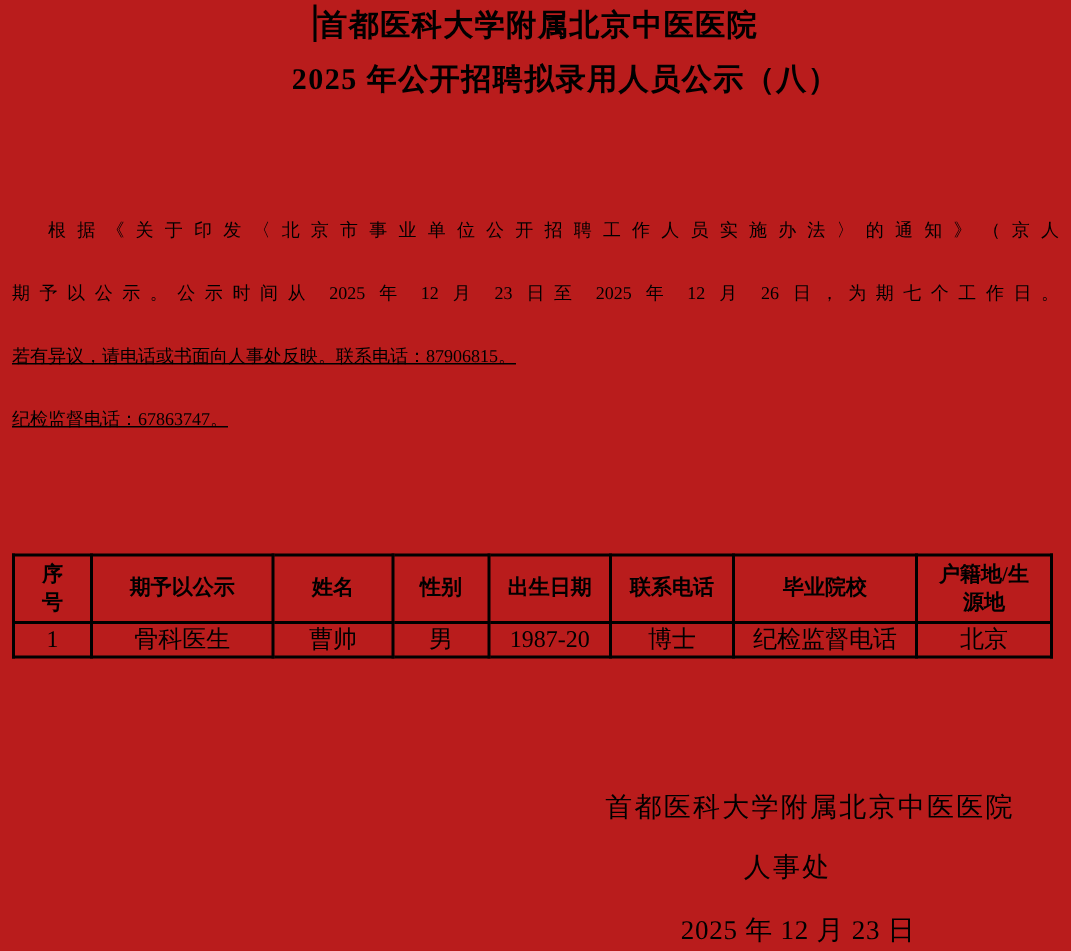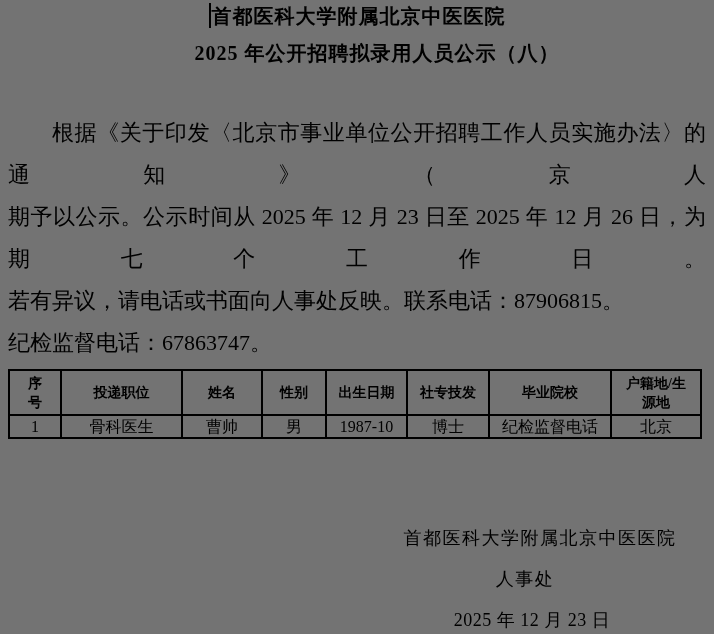--- a/index.html
+++ b/index.html
@@ -18,7 +18,7 @@
   .page {
     position: absolute;
     inset: 0;
-    background: #737373;
+    background: #b91c1c;
   }
   
   .title-line {

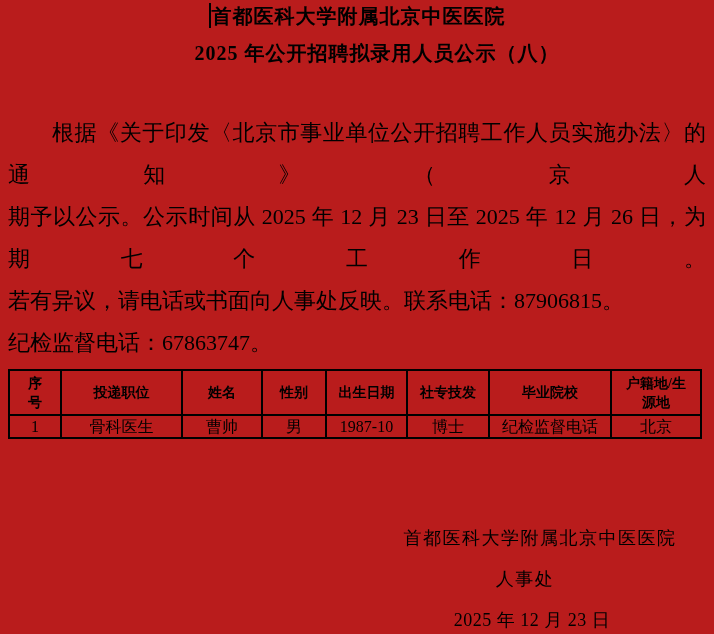--- a/index.html
+++ b/index.html
@@ -45,10 +45,10 @@
   
   .para {
     position: absolute;
-    top: 112px;
+    top: 132px;
     left: 8px;
     width: 698px;
-    font-size: 22px;
+    font-size: 12px;
     line-height: 42px;
   }
   .pline {

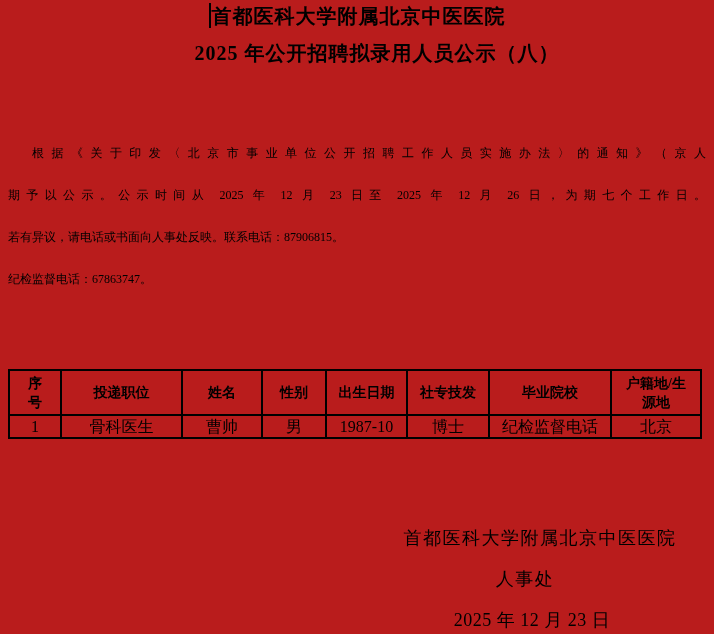--- a/index.html
+++ b/index.html
@@ -57,7 +57,7 @@
   }
   .pline.full { text-align-last: justify; white-space: normal; }
   .pline.indent { text-indent: 2em; }
-  .pline.plain { text-align: right; text-align-last: left; }
+  .pline.plain { text-align: right; text-align-last: left; text-decoration: underline; }
   
   .table-wrap {
     position: absolute;

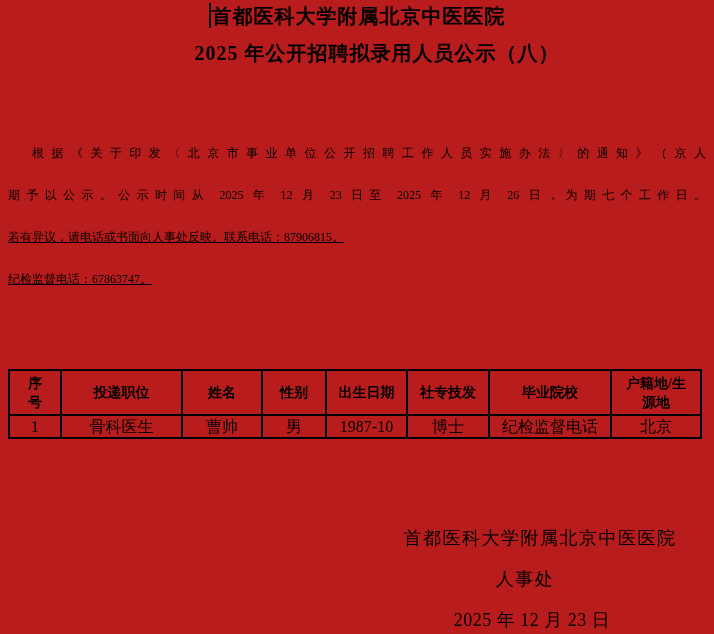--- a/index.html
+++ b/index.html
@@ -133,7 +133,7 @@
         <tr>
           <th>序
 号</th>
-          <th>投递职位</th>
+          <th>期予以公示</th>
           <th>姓名</th>
           <th>性别</th>
           <th>出生日期</th>

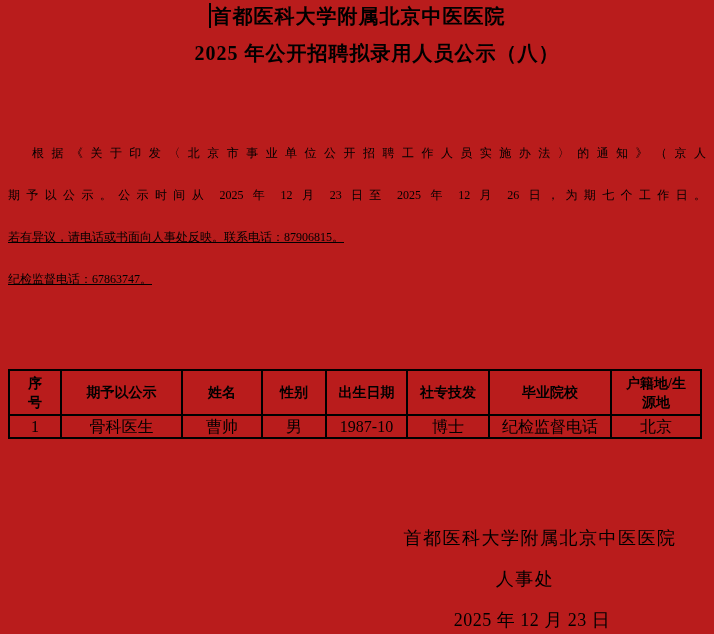--- a/index.html
+++ b/index.html
@@ -137,7 +137,7 @@
           <th>姓名</th>
           <th>性别</th>
           <th>出生日期</th>
-          <th>社专技发</th>
+          <th>联系电话</th>
           <th>毕业院校</th>
           <th>户籍地/生
 源地</th>

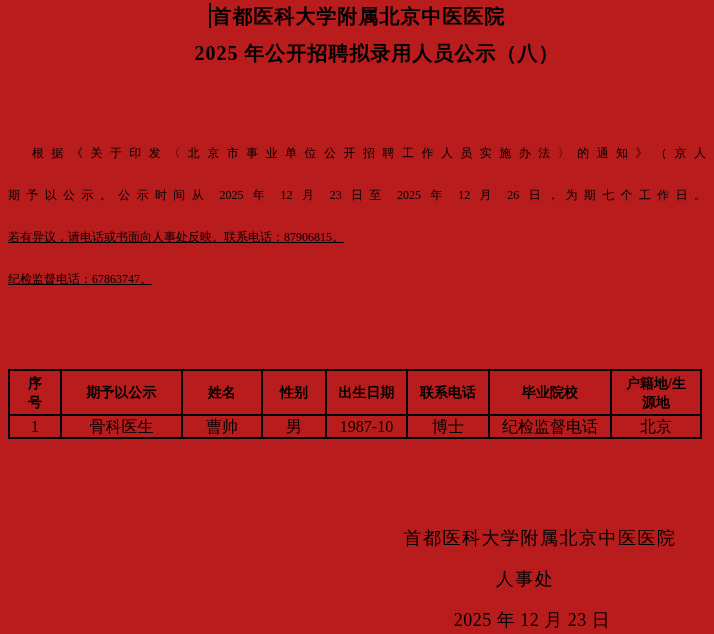--- a/index.html
+++ b/index.html
@@ -149,7 +149,7 @@
           <td>骨科医生</td>
           <td>曹帅</td>
           <td>男</td>
-          <td>1987-10</td>
+          <td>1987-20</td>
           <td>博士</td>
           <td>纪检监督电话</td>
           <td>北京</td>

